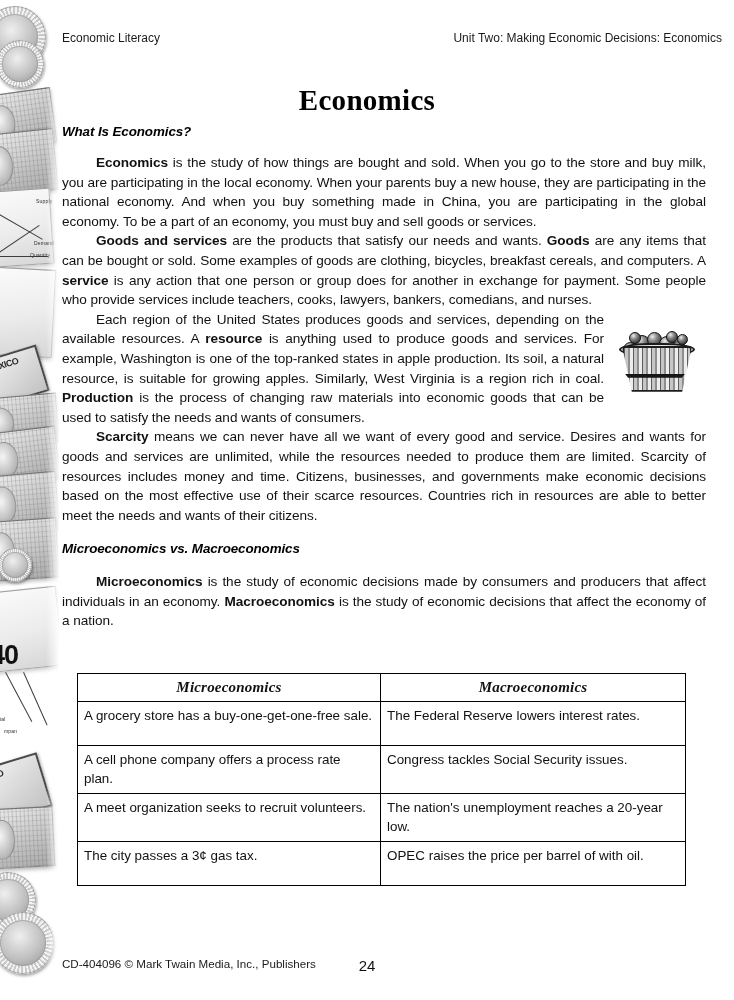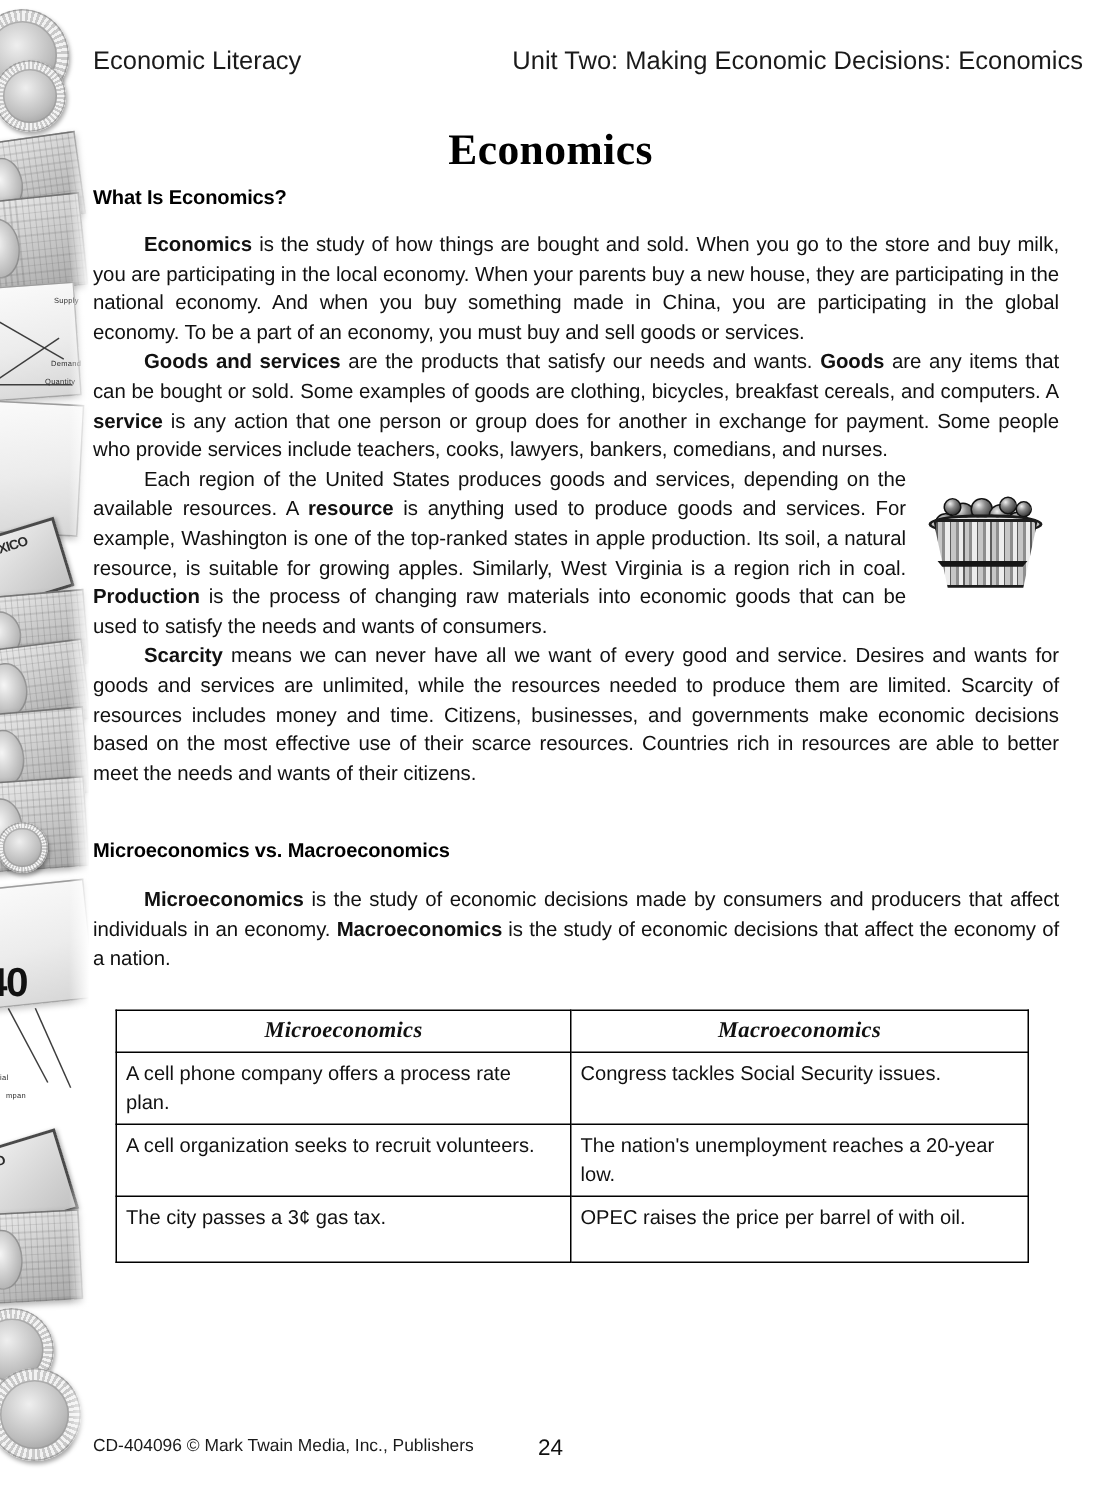--- a/index.html
+++ b/index.html
@@ -124,7 +124,7 @@
   .running-head {
     position: absolute;
     top: 31px;
-    font-size: 17px;
+    font-size: 12px;
     color: #1a1a1a;
     white-space: nowrap;
   }

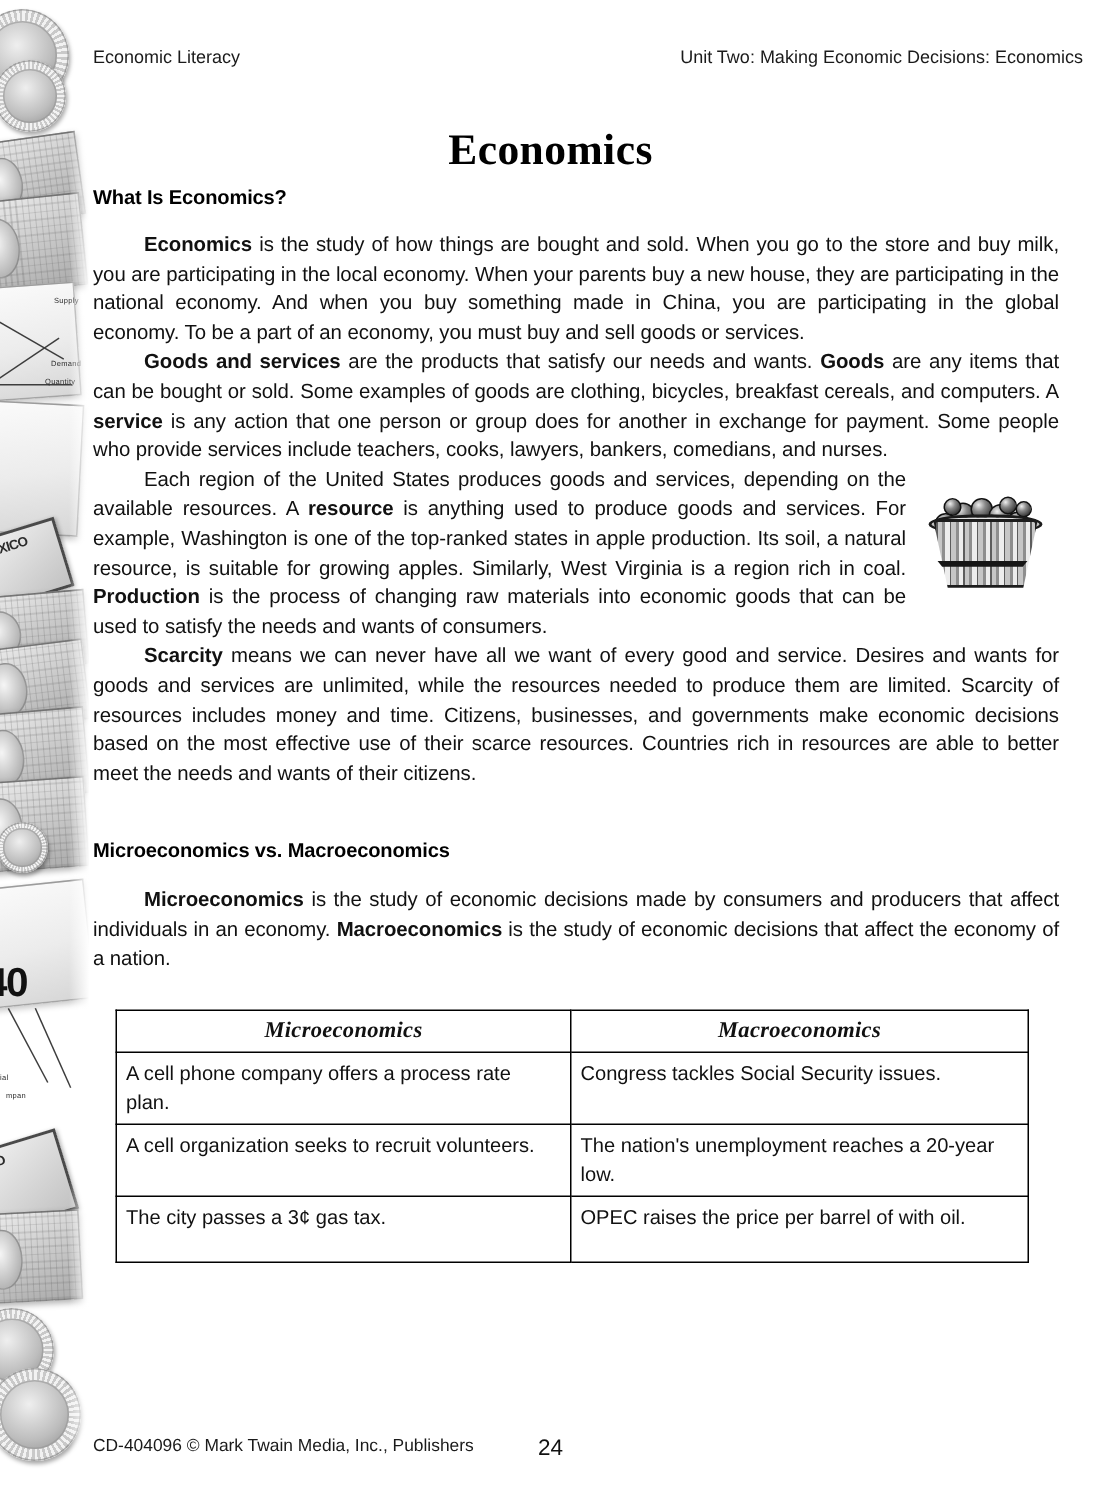--- a/index.html
+++ b/index.html
@@ -156,6 +156,7 @@
     font-weight: 700;
     color: #000;
     letter-spacing: -.1px;
+    font-style: italic;
   }
   h2.section-head.second { margin: 0 0 16px 0; }
 

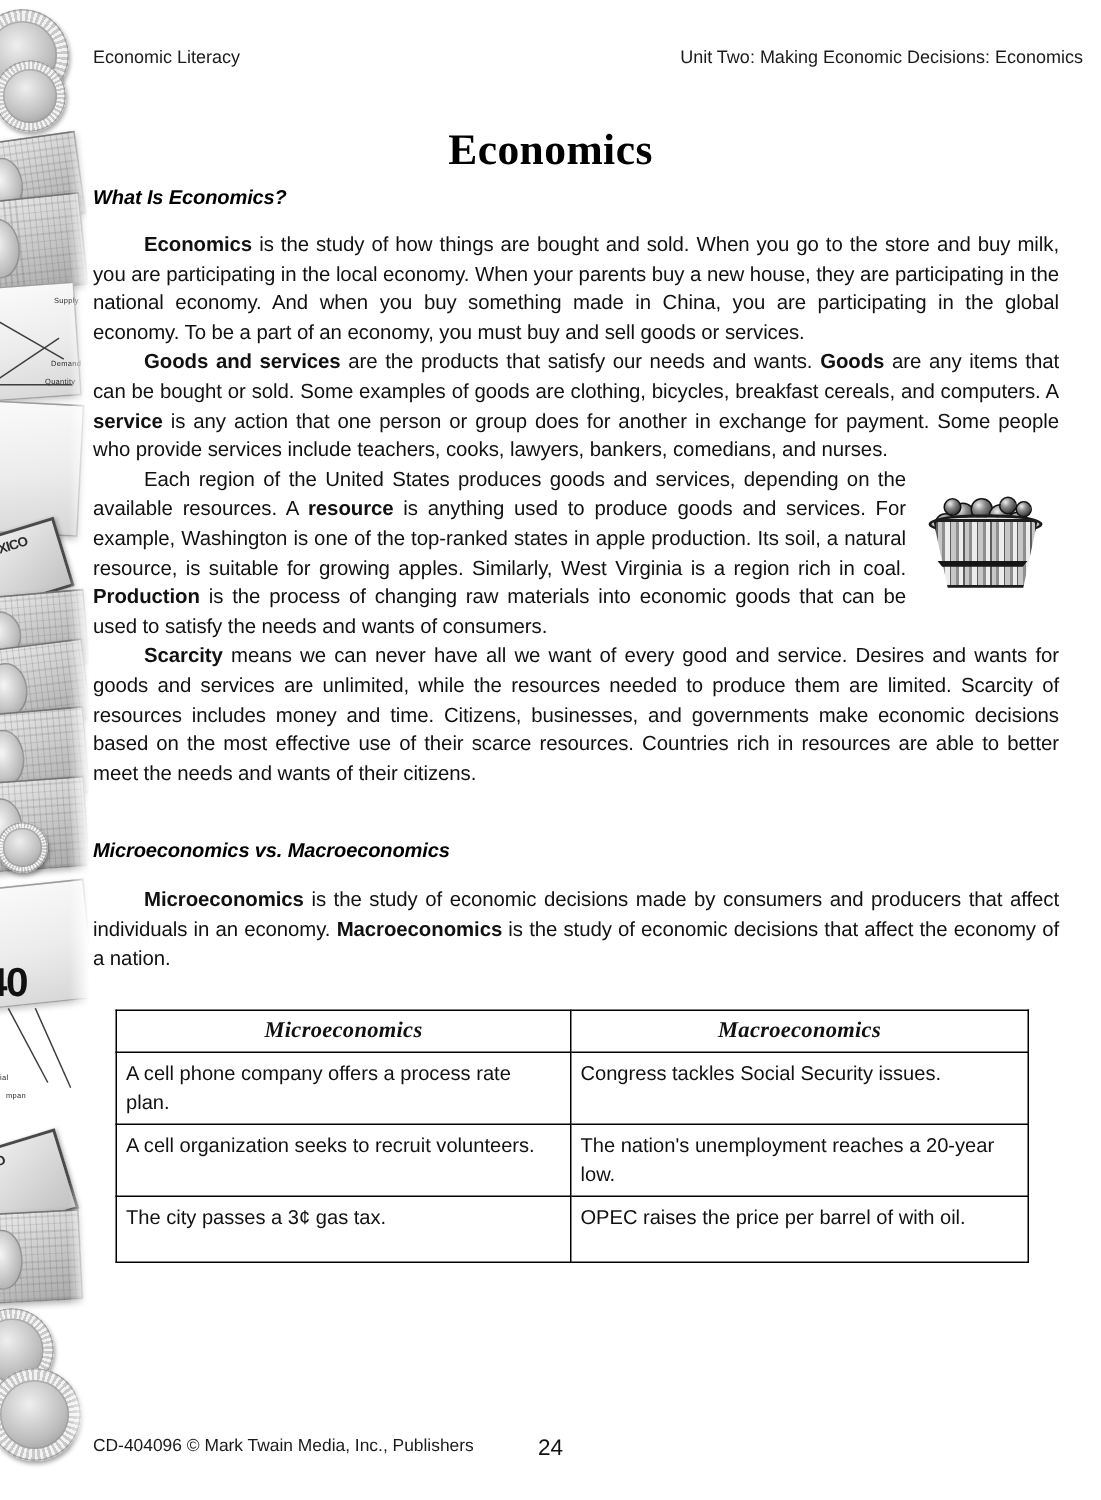--- a/index.html
+++ b/index.html
@@ -359,7 +359,7 @@
 
     <p class="body"><b>Scarcity</b> means we can never have all we want of every good and service. Desires and wants for goods and services are unlimited, while the resources needed to produce them are limited. Scarcity of resources includes money and time. Citizens, businesses, and governments make economic decisions based on the most effective use of their scarce resources. Countries rich in resources are able to better meet the needs and wants of their citizens.</p>
 
-    <h2 class="section-head second" style="margin-top:34px;">Microeconomics vs. Macroeconomics</h2>
+    <h2 class="section-head second" style="margin-top:16px;">Microeconomics vs. Macroeconomics</h2>
 
     <p class="body"><b>Microeconomics</b> is the study of economic decisions made by consumers and producers that affect individuals in an economy. <b>Macroeconomics</b> is the study of economic decisions that affect the economy of a nation.</p>
   </div>

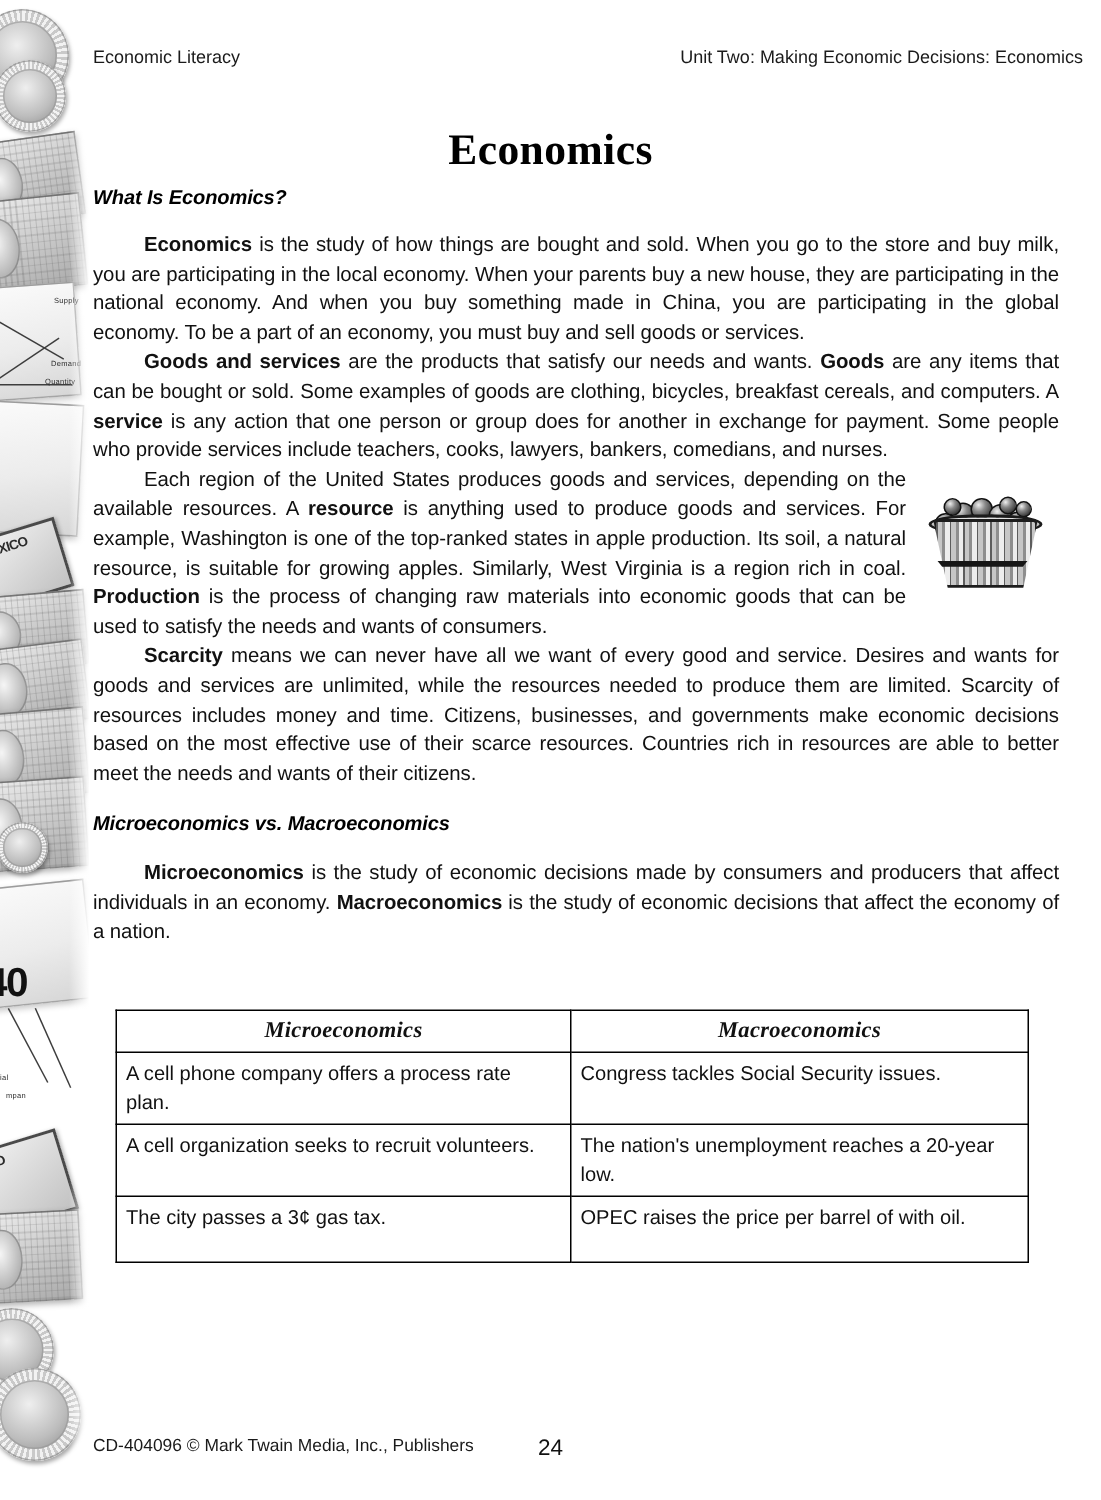--- a/index.html
+++ b/index.html
@@ -377,6 +377,10 @@
     </thead>
     <tbody>
         <tr>
+          <td>A grocery store has a buy-one-get-one-free sale.</td>
+          <td>The Federal Reserve lowers interest rates.</td>
+        </tr>
+        <tr>
           <td>A cell phone company offers a process rate plan.</td>
           <td>Congress tackles Social Security issues.</td>
         </tr>

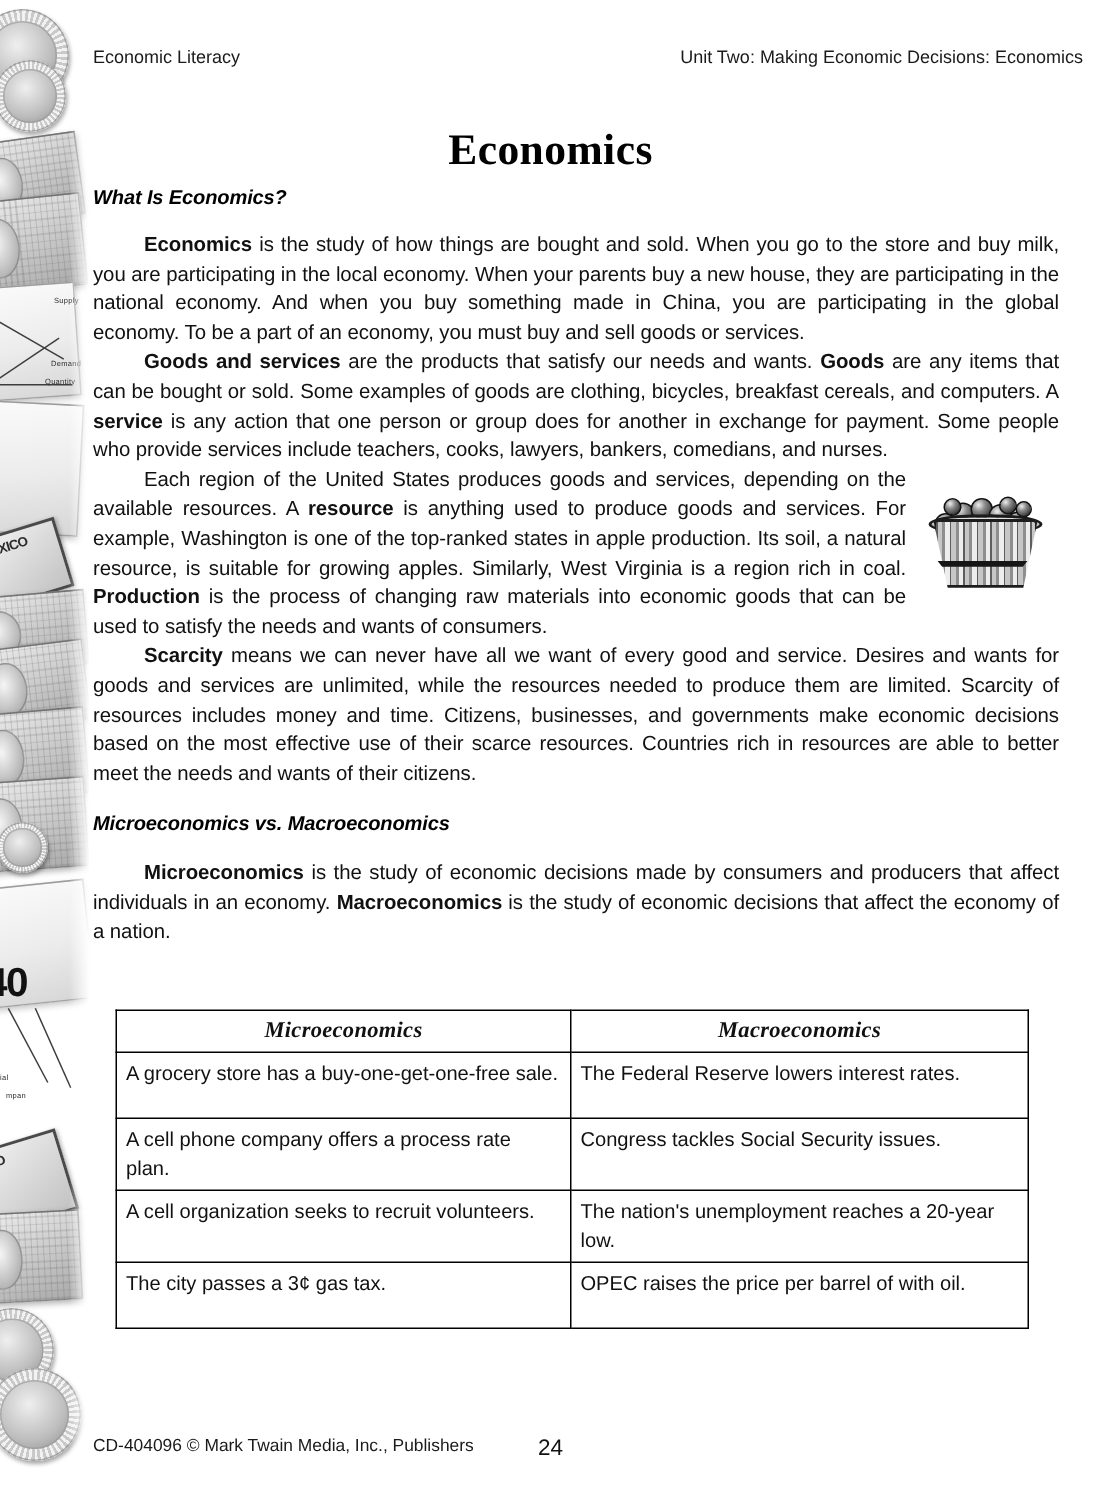--- a/index.html
+++ b/index.html
@@ -385,7 +385,7 @@
           <td>Congress tackles Social Security issues.</td>
         </tr>
         <tr>
-          <td>A cell organization seeks to recruit volunteers.</td>
+          <td>A meet organization seeks to recruit volunteers.</td>
           <td>The nation's unemployment reaches a 20-year low.</td>
         </tr>
         <tr>

